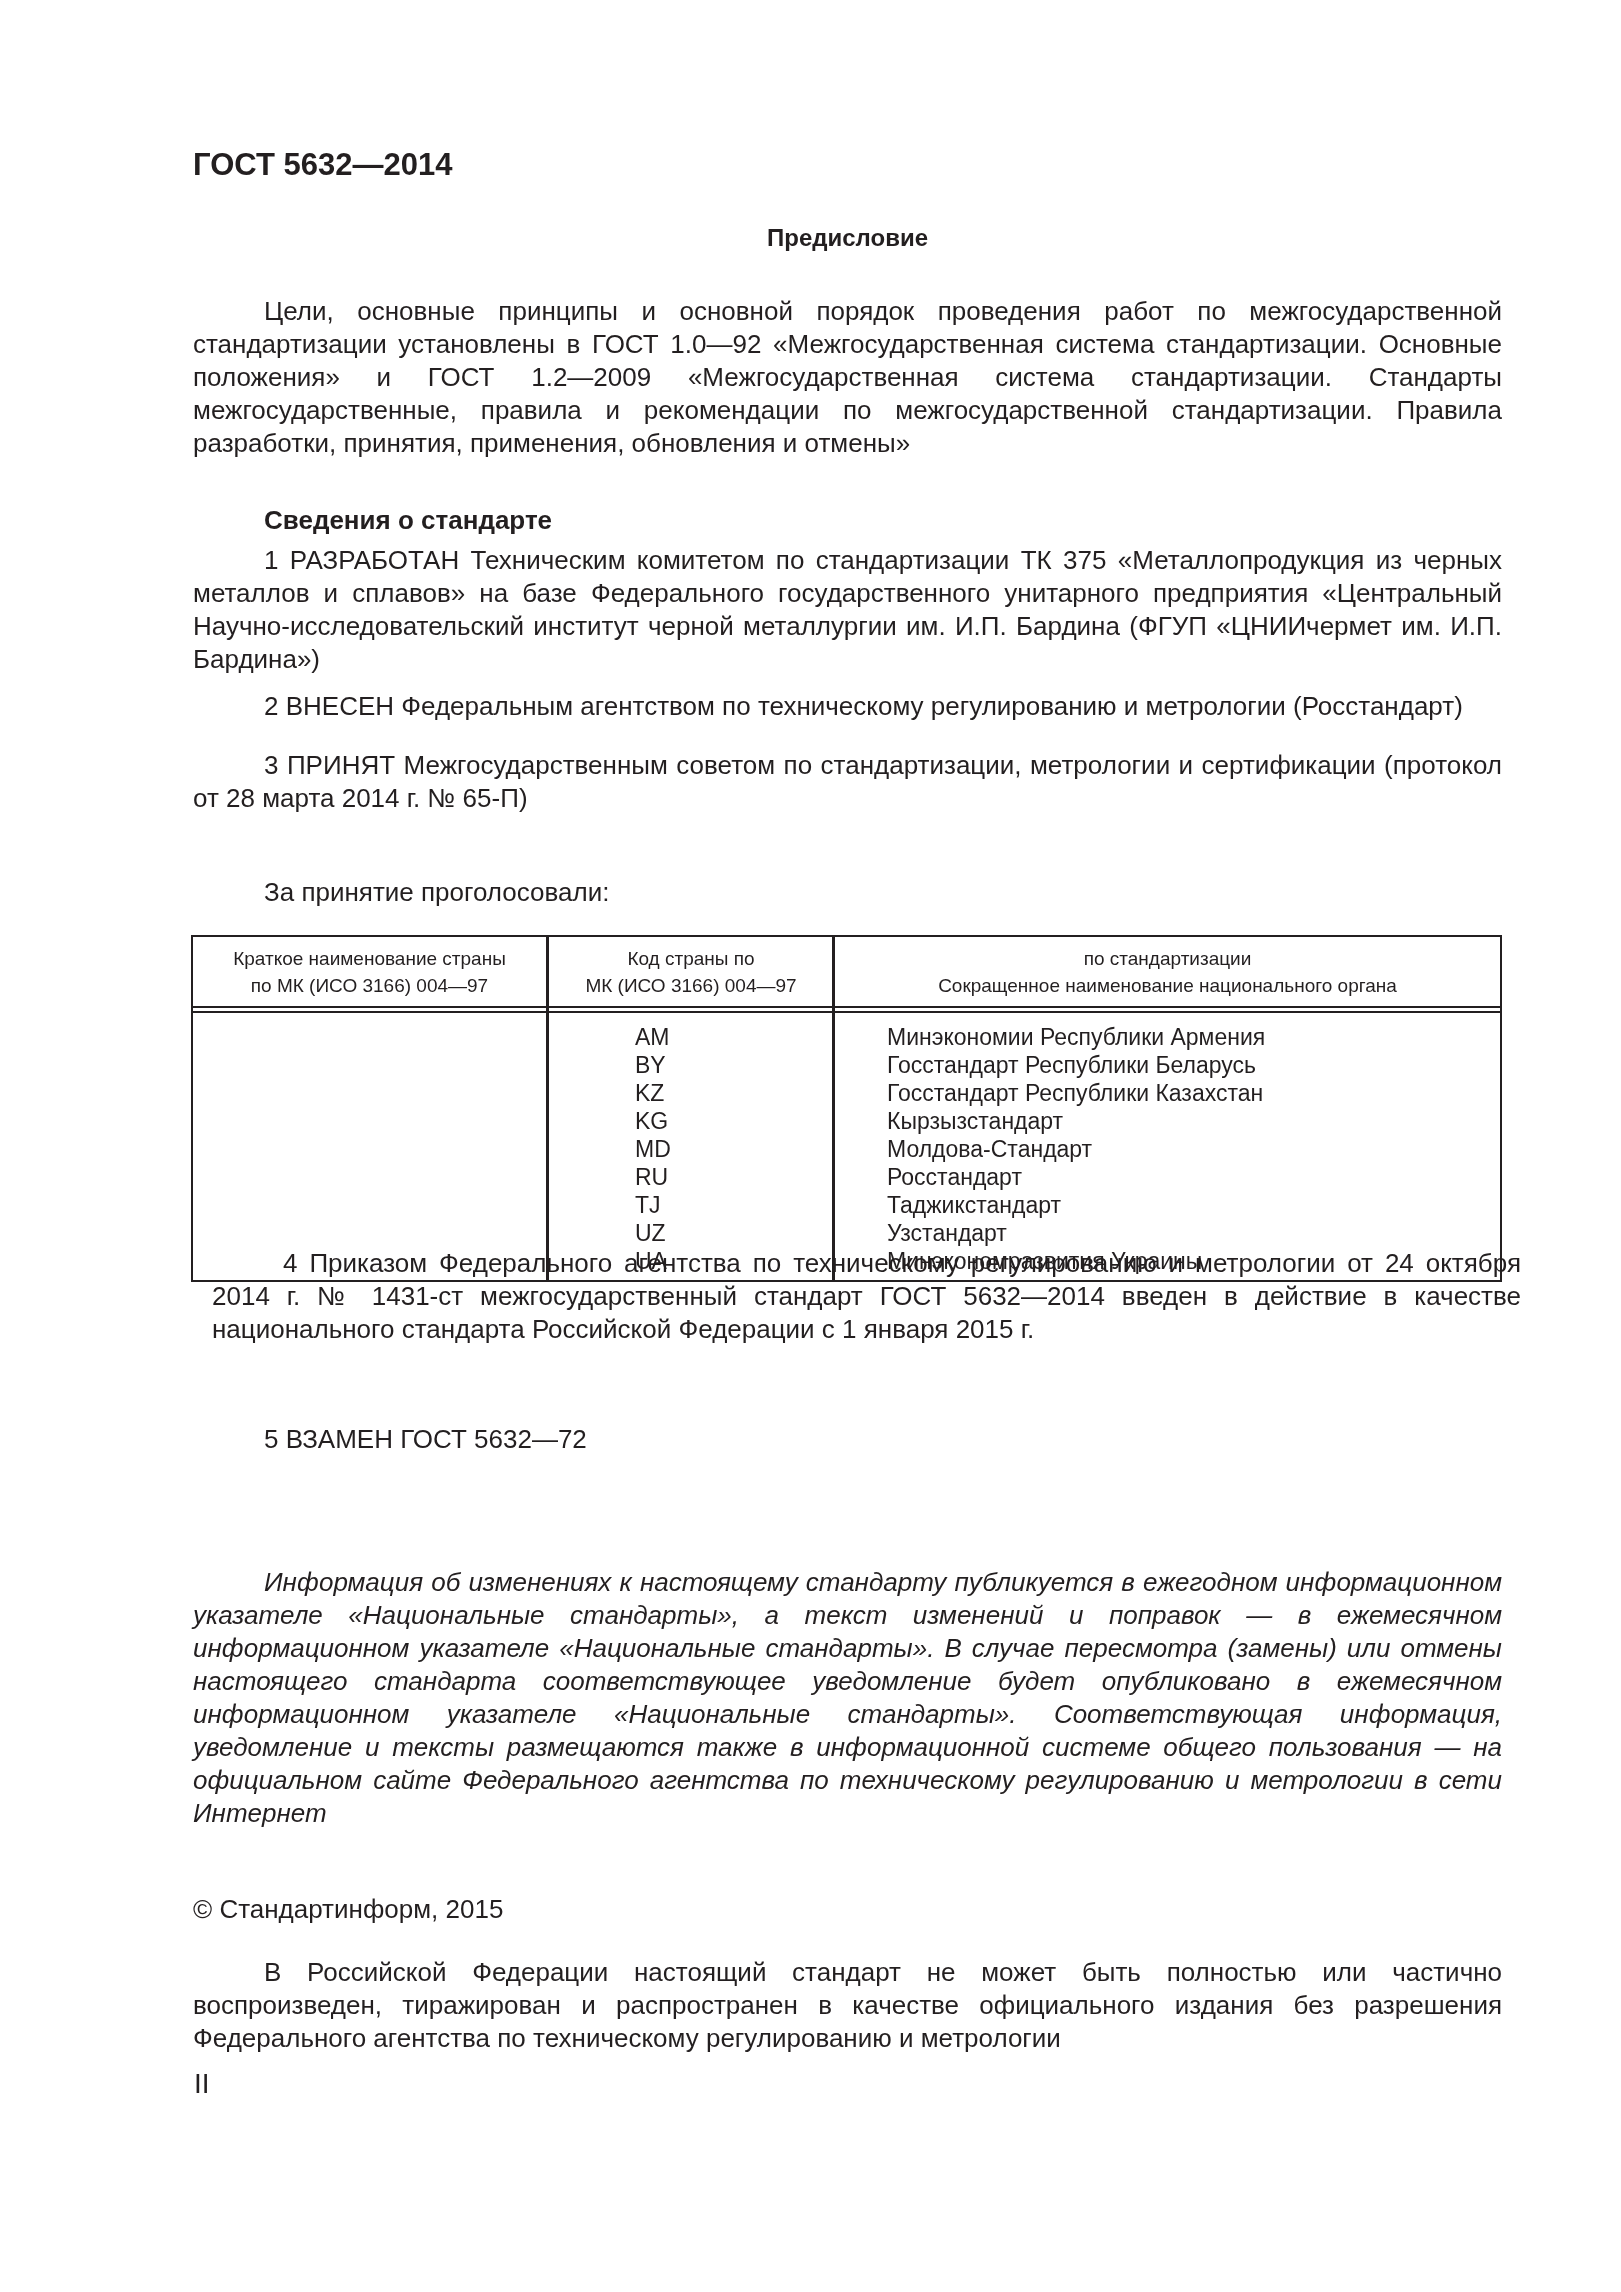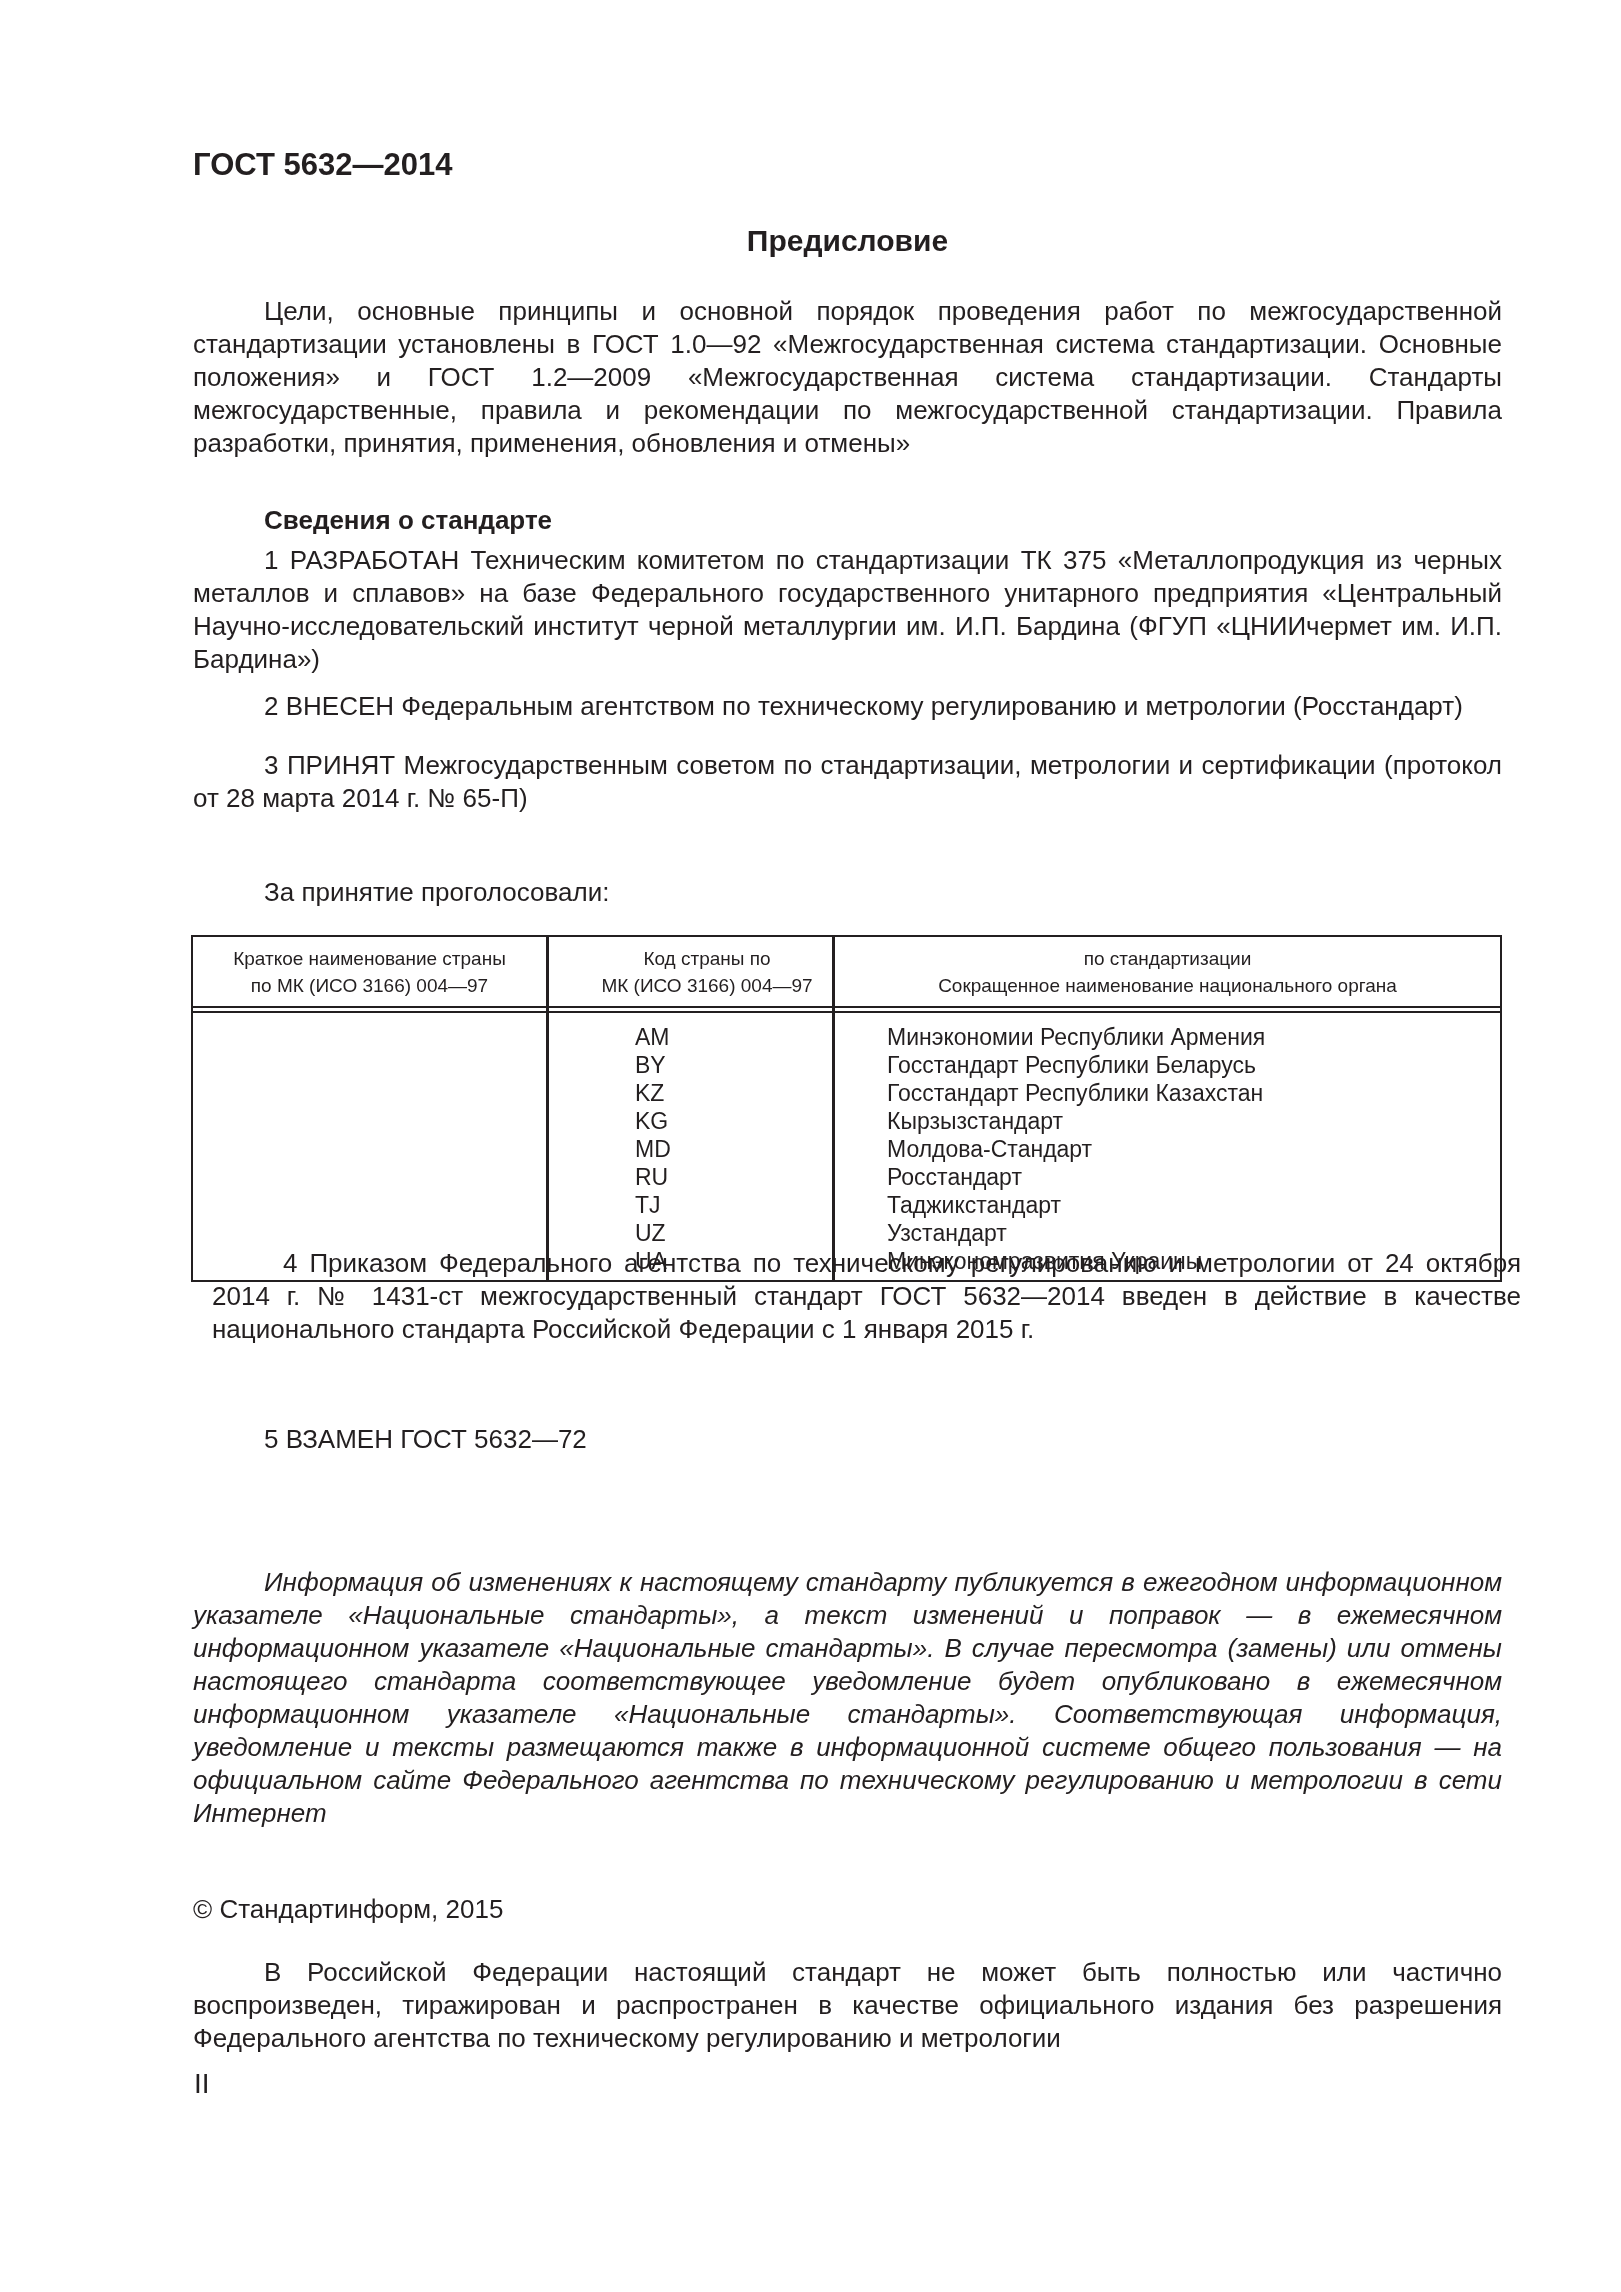--- a/index.html
+++ b/index.html
@@ -10,7 +10,7 @@
   .indent { text-indent: 71px; }
   .doc-code { position: absolute; left: 193px; top: 147px; font-size: 31px; font-weight: bold; }
   .title { position: absolute; left: 193px; width: 1309px; top: 224px; text-align: center;
-           font-size: 30px; font-weight: bold; }
+           font-size: 24px; font-weight: bold; }
   .subhead { font-weight: bold; font-size: 26px; }
   .italic { font-style: italic; }
   .right { text-align: left; }

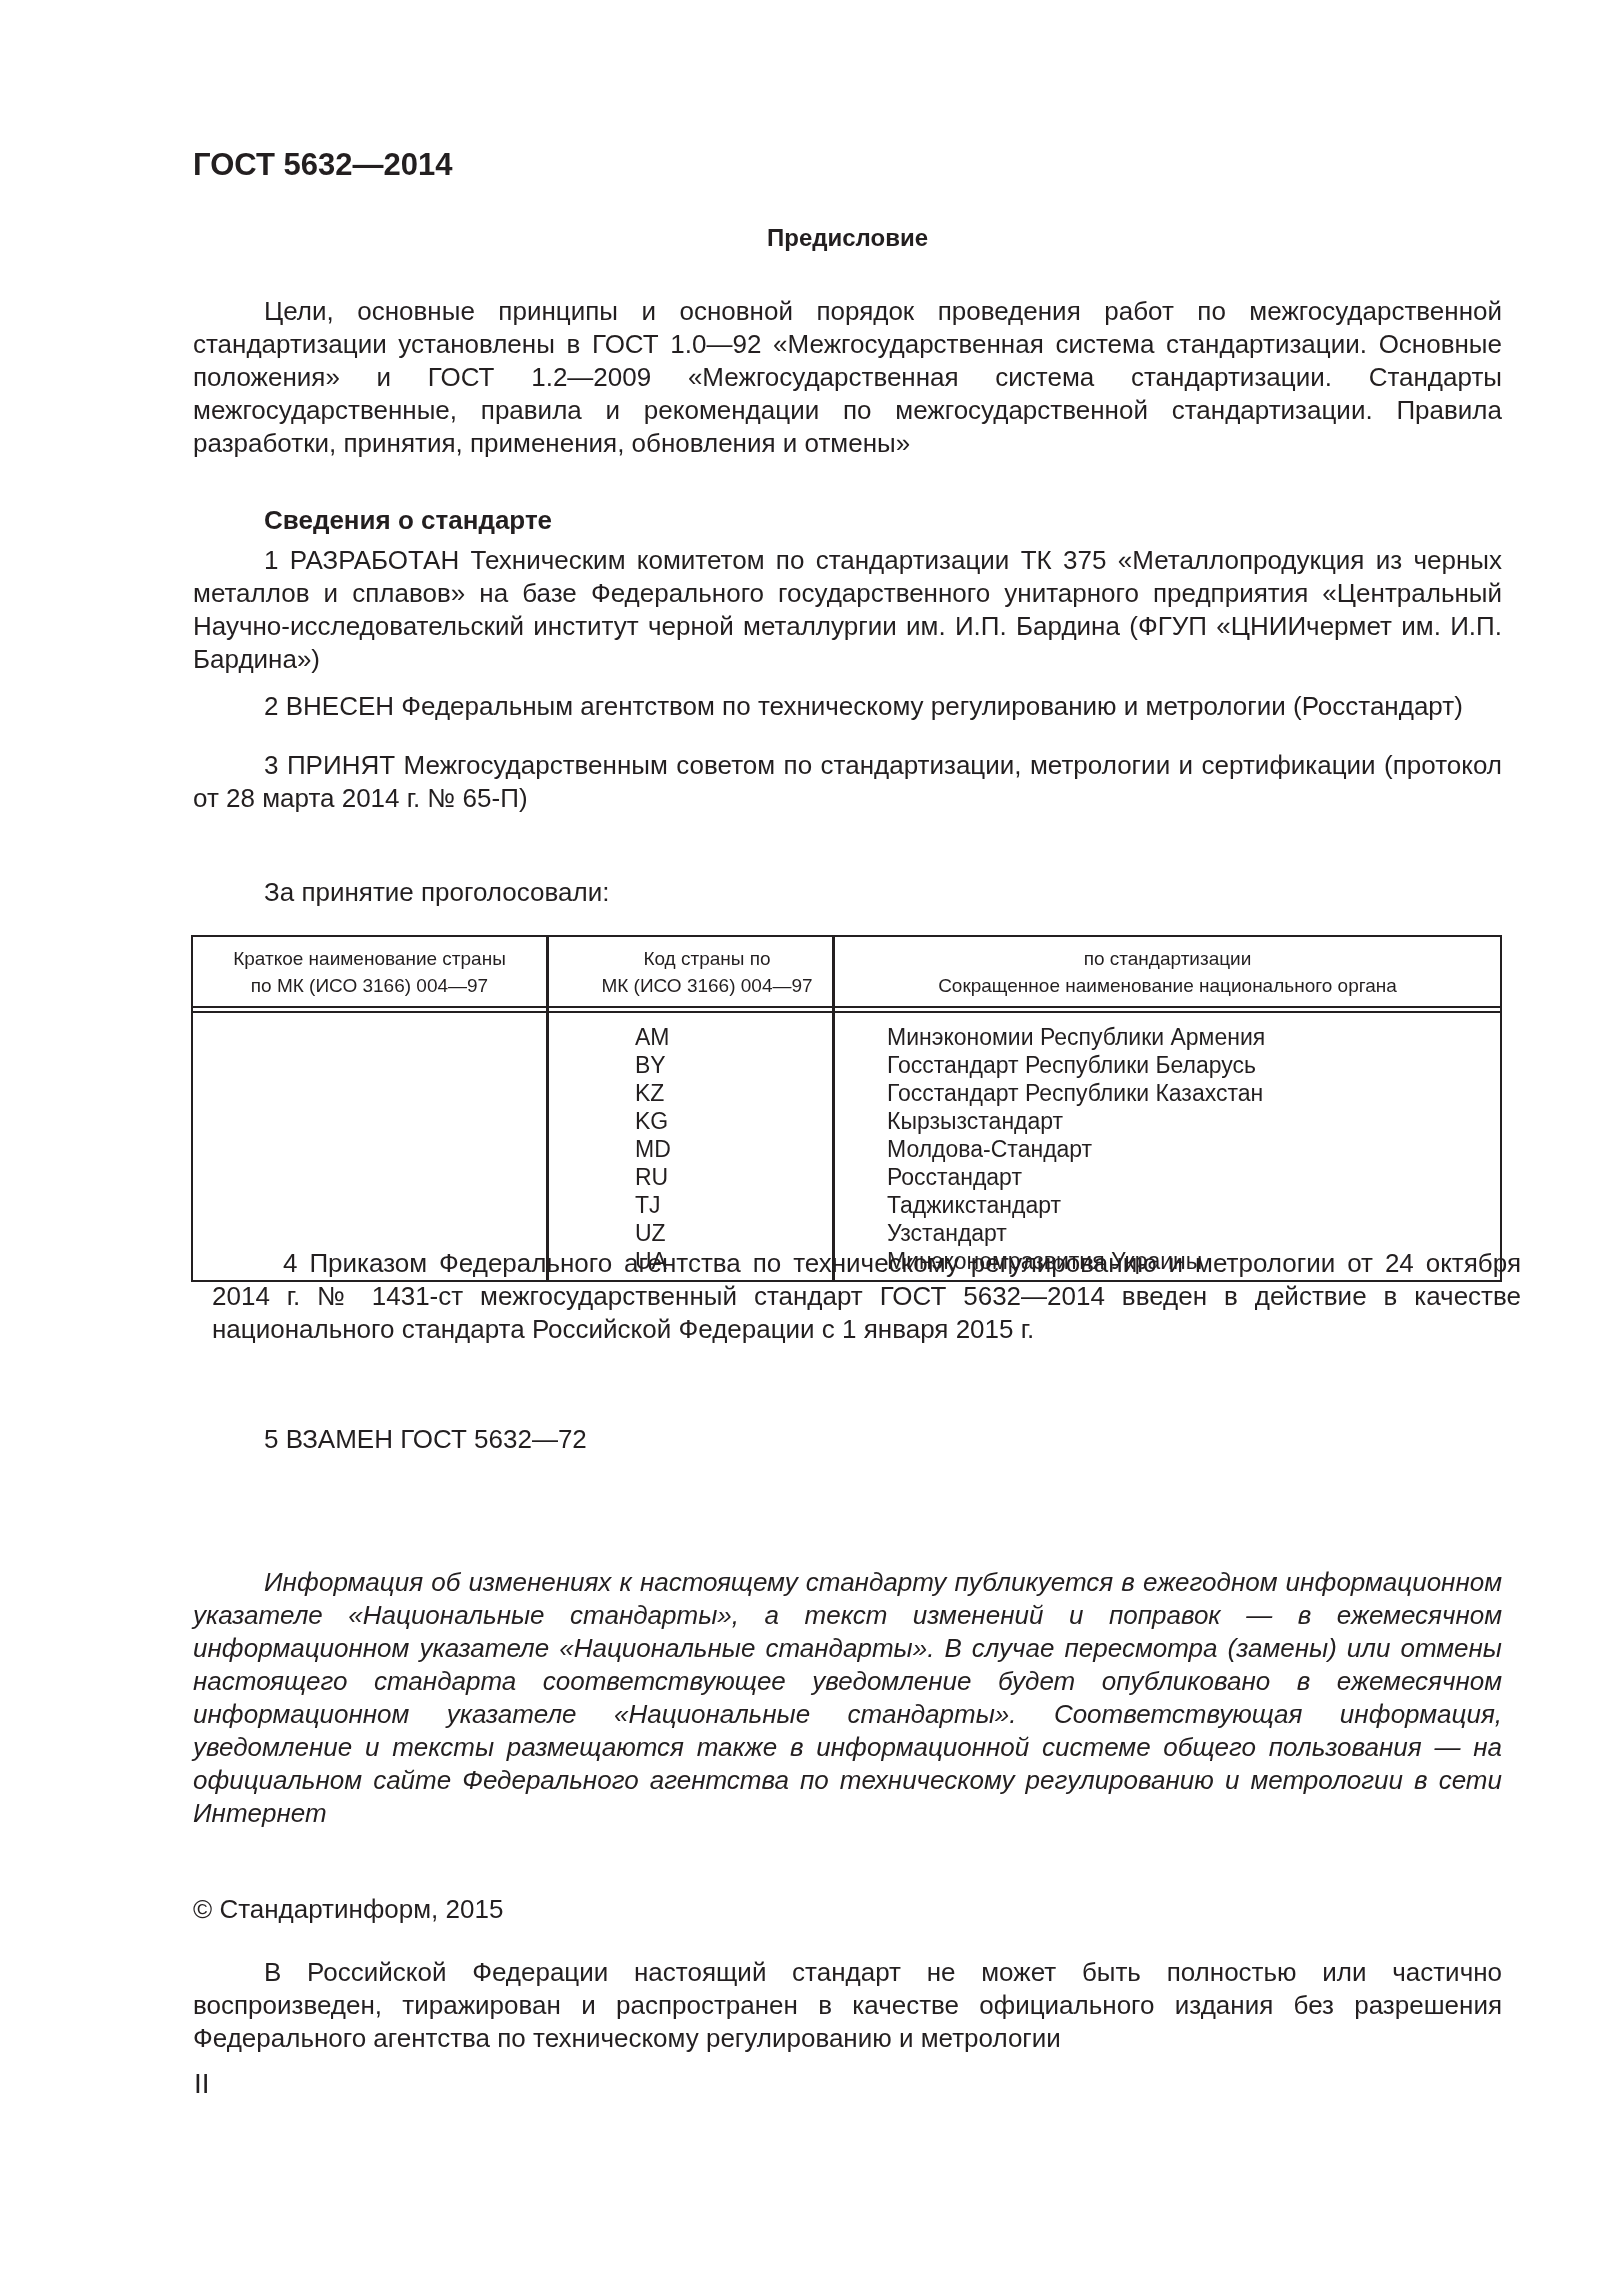--- a/index.html
+++ b/index.html
@@ -64,7 +64,7 @@
       <div>Краткое наименование страны</div>
       <div>по МК (ИСО 3166) 004—97</div>
     </div>
-    <div class="th" style="left:356px; width:284px;margin-left:16px;">
+    <div class="th" style="left:356px; width:284px;">
       <div>Код страны по</div>
       <div>МК (ИСО 3166) 004—97</div>
     </div>

